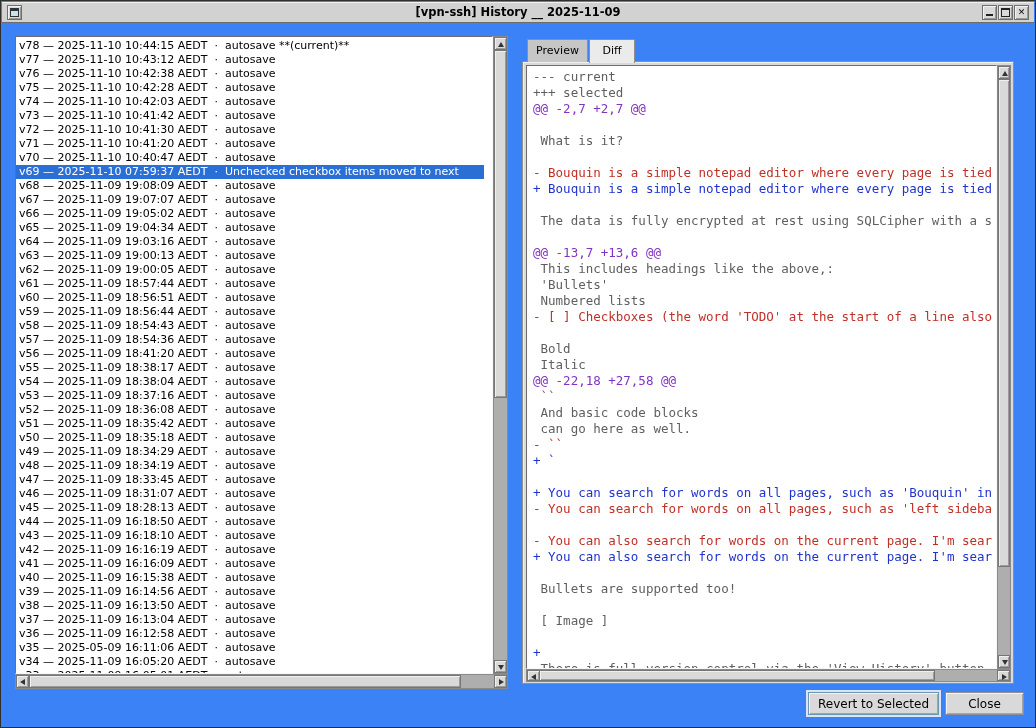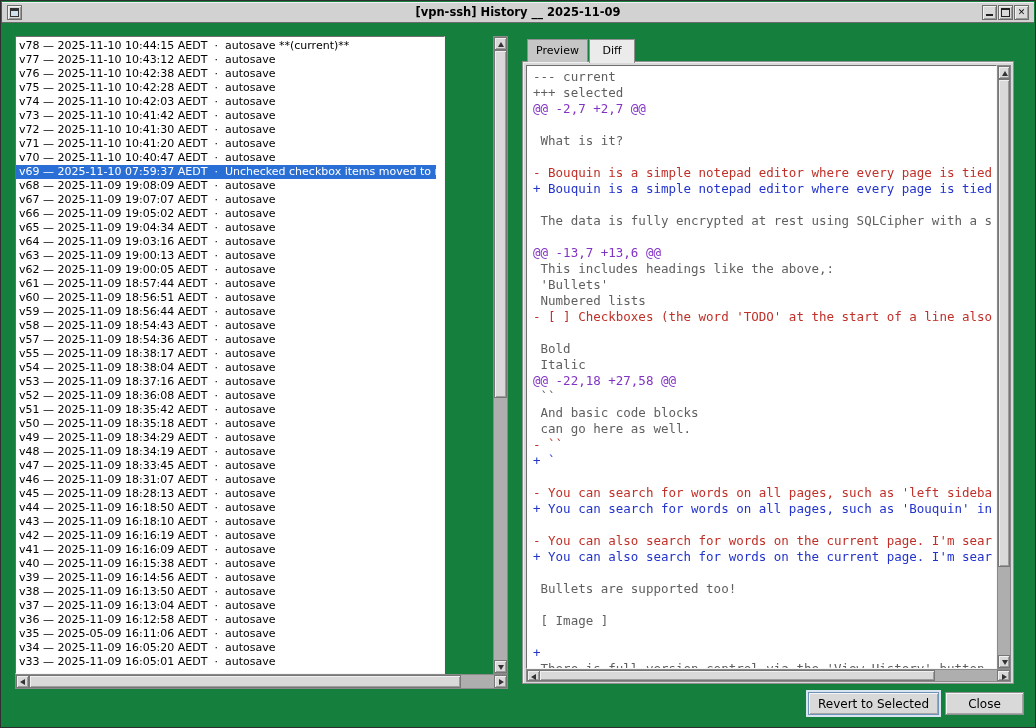--- a/index.html
+++ b/index.html
@@ -5,7 +5,7 @@
   *{margin:0;padding:0;box-sizing:border-box}
   html,body{width:1036px;height:728px}
   body{position:relative;overflow:hidden;background:#9a9a9a;font-family:"DejaVu Sans","Liberation Sans",sans-serif}
-  .window{position:absolute;inset:0;background:#15803d;border:1px solid #2f2f2f}
+  .window{position:absolute;inset:0;background:#3b82f6;border:1px solid #2f2f2f}
 
   
   .titlebar{position:absolute;left:1px;top:1px;right:1px;height:21px;background:#d2d2d2;

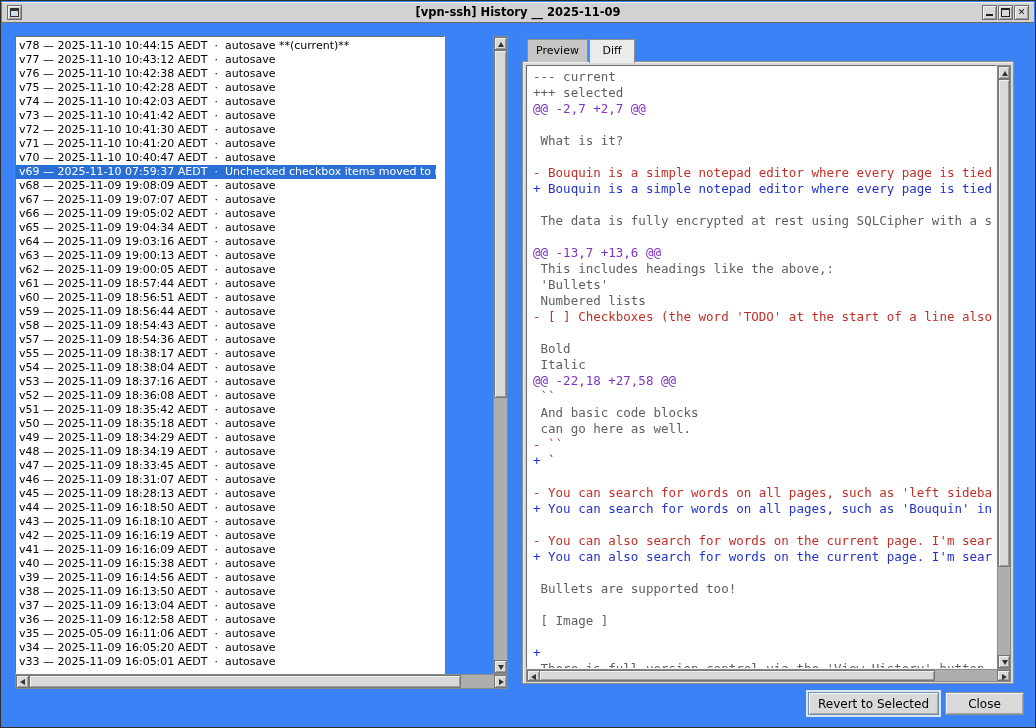--- a/index.html
+++ b/index.html
@@ -24,7 +24,7 @@
            font-size:9px;color:#111}
 
   
-  .listbox{position:absolute;left:14px;top:35px;width:430px;height:638px;background:#fff;overflow:hidden;
+  .listbox{position:absolute;left:14px;top:35px;width:478px;height:638px;background:#fff;overflow:hidden;
            border:1px solid;border-color:#6e6e6e #f7f7f7 #f7f7f7 #6e6e6e;padding:2px 8px 0 3px}
   .lrow{height:14px;line-height:14px;font-size:11px;color:#000;white-space:pre;overflow:hidden}
   .lrow.selected{background:var(--sel-bg,#2a6fd6);color:var(--sel-fg,#fff);margin-left:-3px;padding-left:3px}

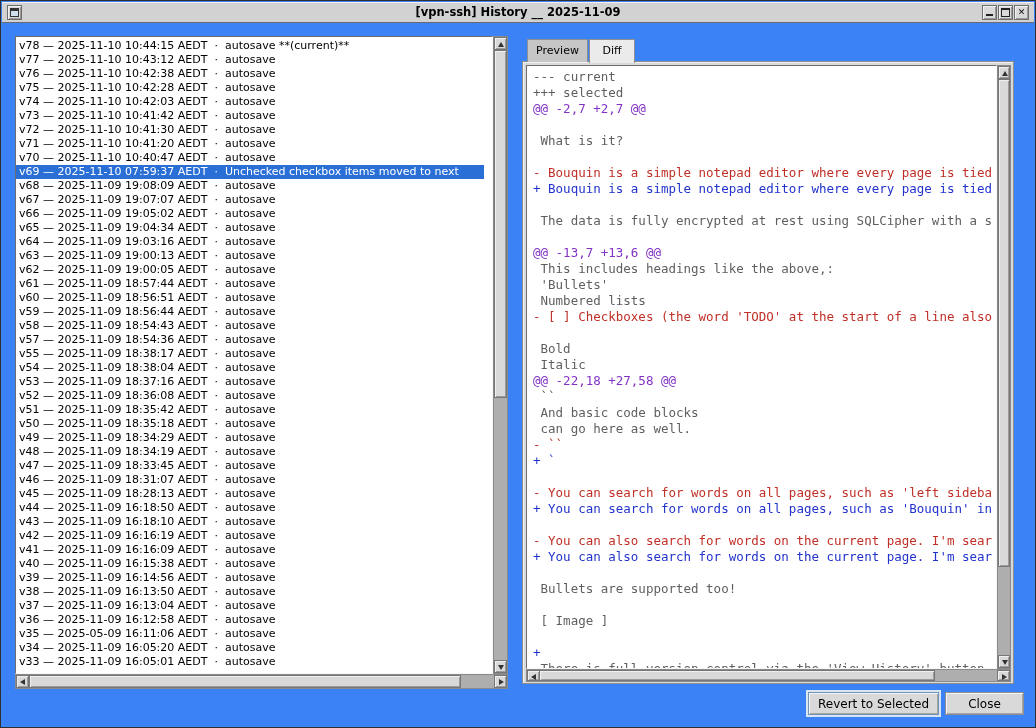--- a/index.html
+++ b/index.html
@@ -126,6 +126,7 @@
       <div class="lrow">v59 — 2025-11-09 18:56:44 AEDT  ·  autosave</div>
       <div class="lrow">v58 — 2025-11-09 18:54:43 AEDT  ·  autosave</div>
       <div class="lrow">v57 — 2025-11-09 18:54:36 AEDT  ·  autosave</div>
+      <div class="lrow">v56 — 2025-11-09 18:41:20 AEDT  ·  autosave</div>
       <div class="lrow">v55 — 2025-11-09 18:38:17 AEDT  ·  autosave</div>
       <div class="lrow">v54 — 2025-11-09 18:38:04 AEDT  ·  autosave</div>
       <div class="lrow">v53 — 2025-11-09 18:37:16 AEDT  ·  autosave</div>

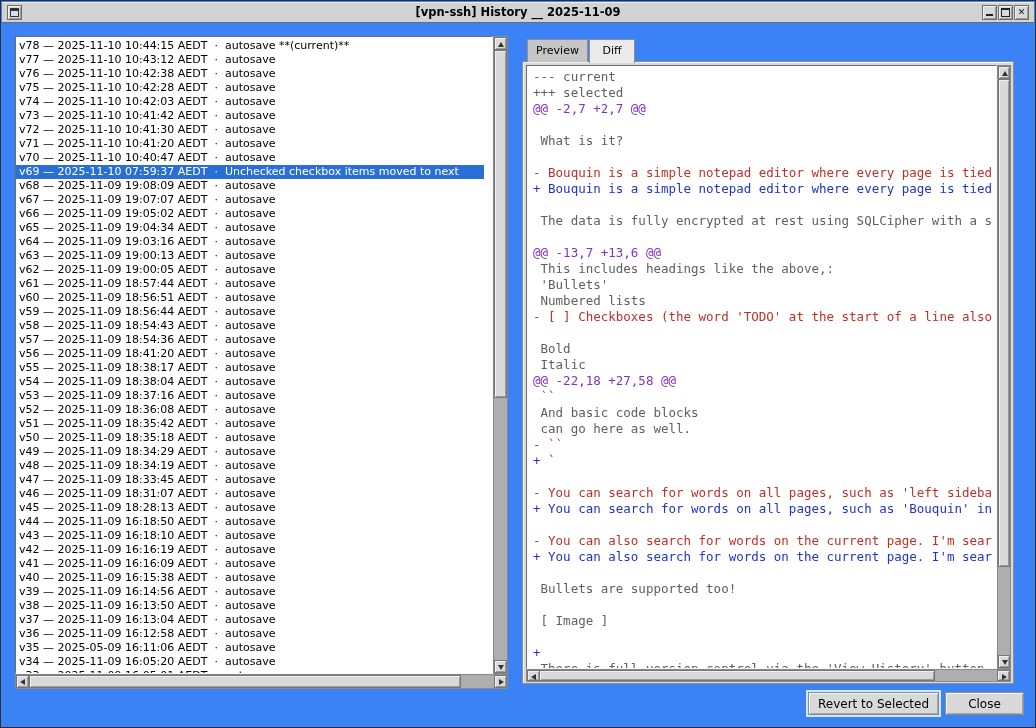--- a/index.html
+++ b/index.html
@@ -203,8 +203,8 @@
       <div class="dline d-del">- ``</div>
       <div class="dline d-add">+ `</div>
       <div class="dline d-ctx"></div>
+      <div class="dline d-add">+ You can search for words on all pages, such as 'Bouquin' in</div>
       <div class="dline d-del">- You can search for words on all pages, such as 'left sideba</div>
-      <div class="dline d-add">+ You can search for words on all pages, such as 'Bouquin' in</div>
       <div class="dline d-ctx"></div>
       <div class="dline d-del">- You can also search for words on the current page. I'm sear</div>
       <div class="dline d-add">+ You can also search for words on the current page. I'm sear</div>

